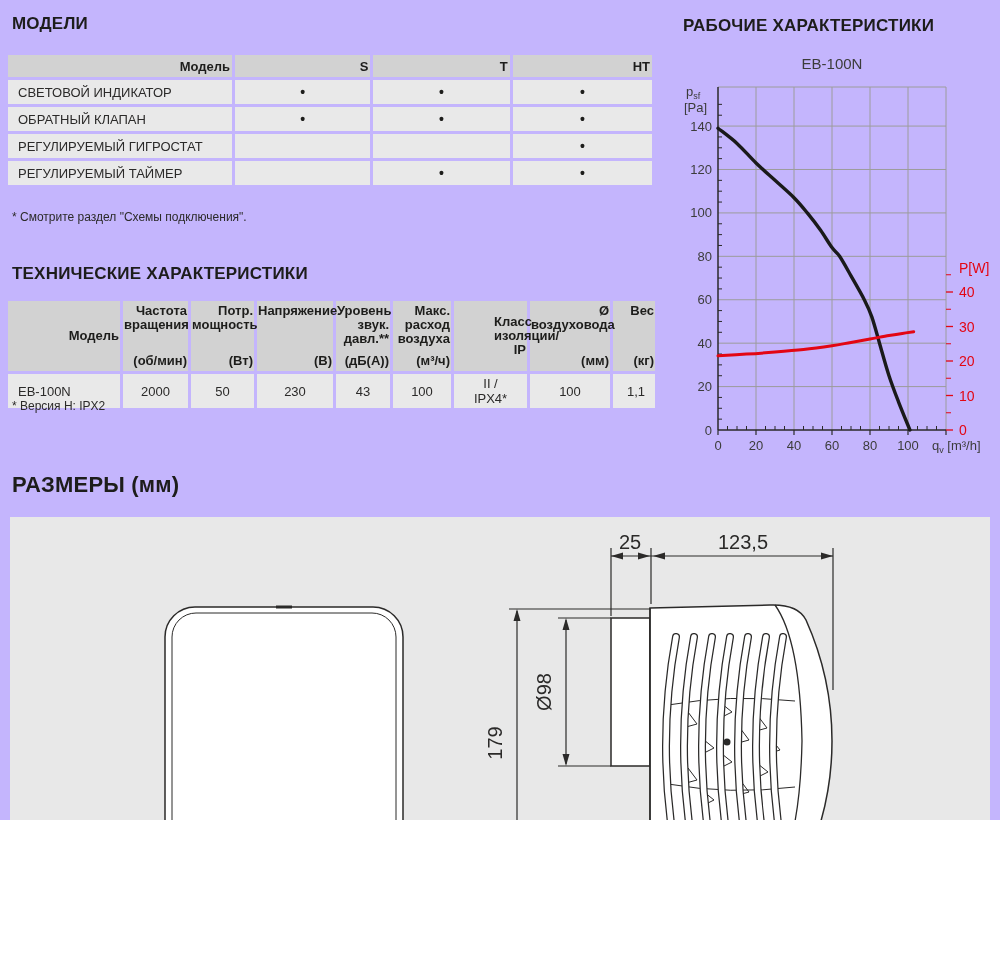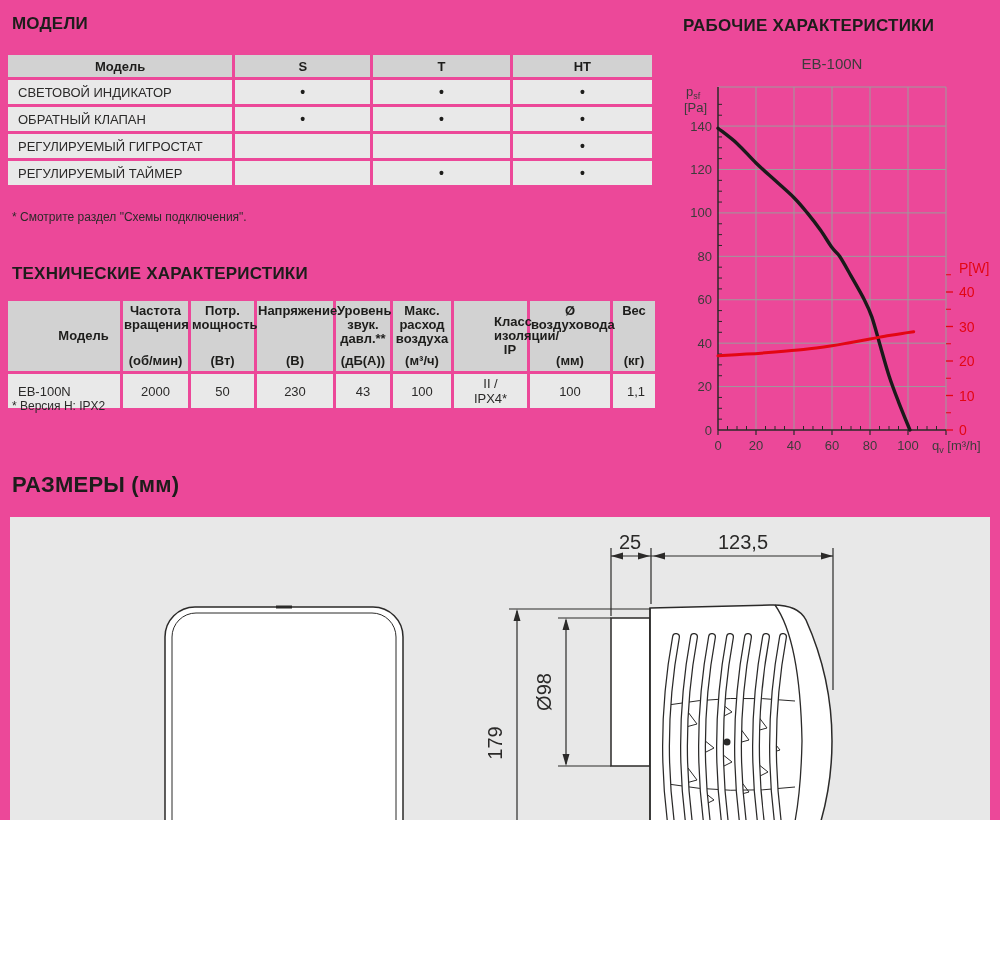--- a/index.html
+++ b/index.html
@@ -3,7 +3,7 @@
 <meta charset="utf-8">
 <style>
   html,body{margin:0;padding:0;background:#fff;}
-  .page{position:relative;width:1000px;height:820px;background:#ec4899;overflow:hidden;
+  .page{position:relative;width:1000px;height:820px;background:#c4b5fd;overflow:hidden;
         font-family:"Liberation Sans","DejaVu Sans",sans-serif;color:#2b2a29;}
   .abs{position:absolute;}
   h2.sec{margin:0;font-size:17px;font-weight:bold;color:#1d1d1b;letter-spacing:.2px;}

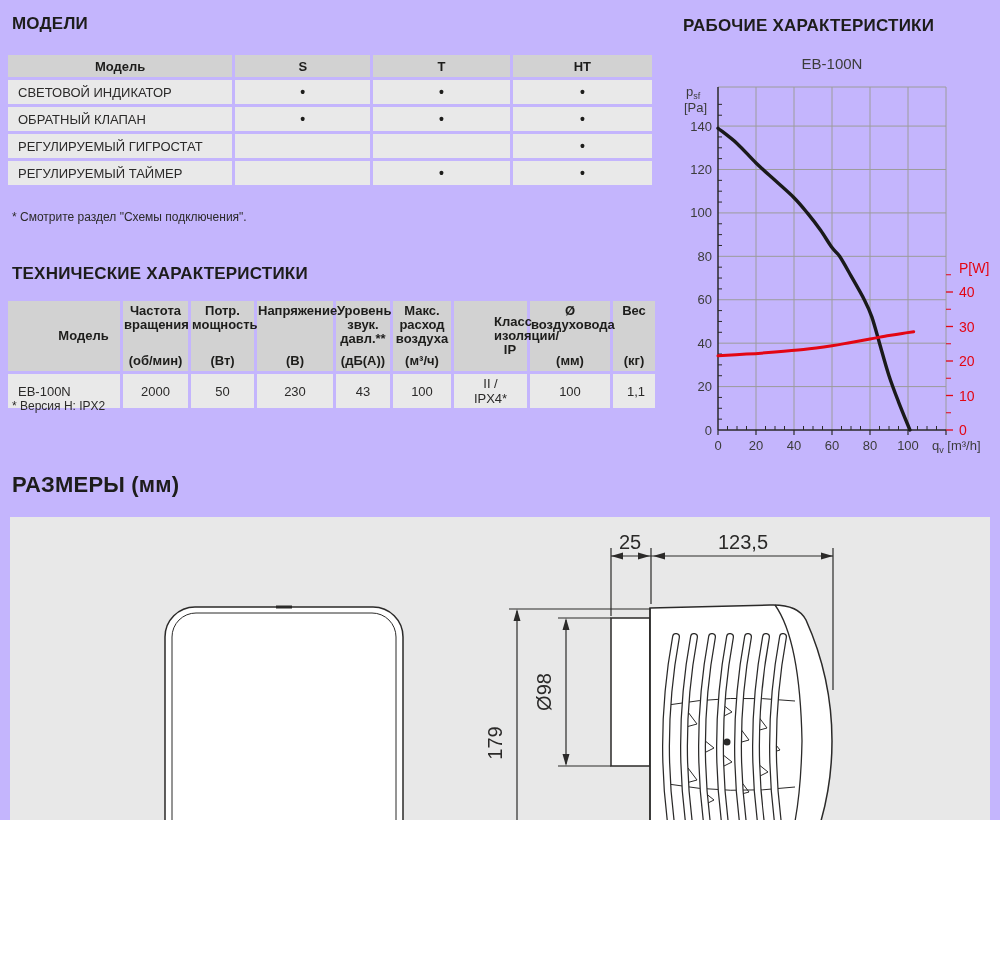--- a/index.html
+++ b/index.html
@@ -11,7 +11,7 @@
   
   table.dt{border-collapse:separate;border-spacing:3px 3px;table-layout:fixed;}
   table.dt th{background:#d2d2d2;font-size:13px;font-weight:bold;color:#1d1d1b;
-              text-align:center;vertical-align:middle;padding:2px 2px;}
+              text-align:right;vertical-align:middle;padding:2px 2px;}
   table.dt td{background:#e9e9e9;font-size:13px;color:#2b2a29;text-align:center;
               vertical-align:middle;padding:2px 14px;}
   table.dt td.lbl{text-align:left;padding-left:10px;}

